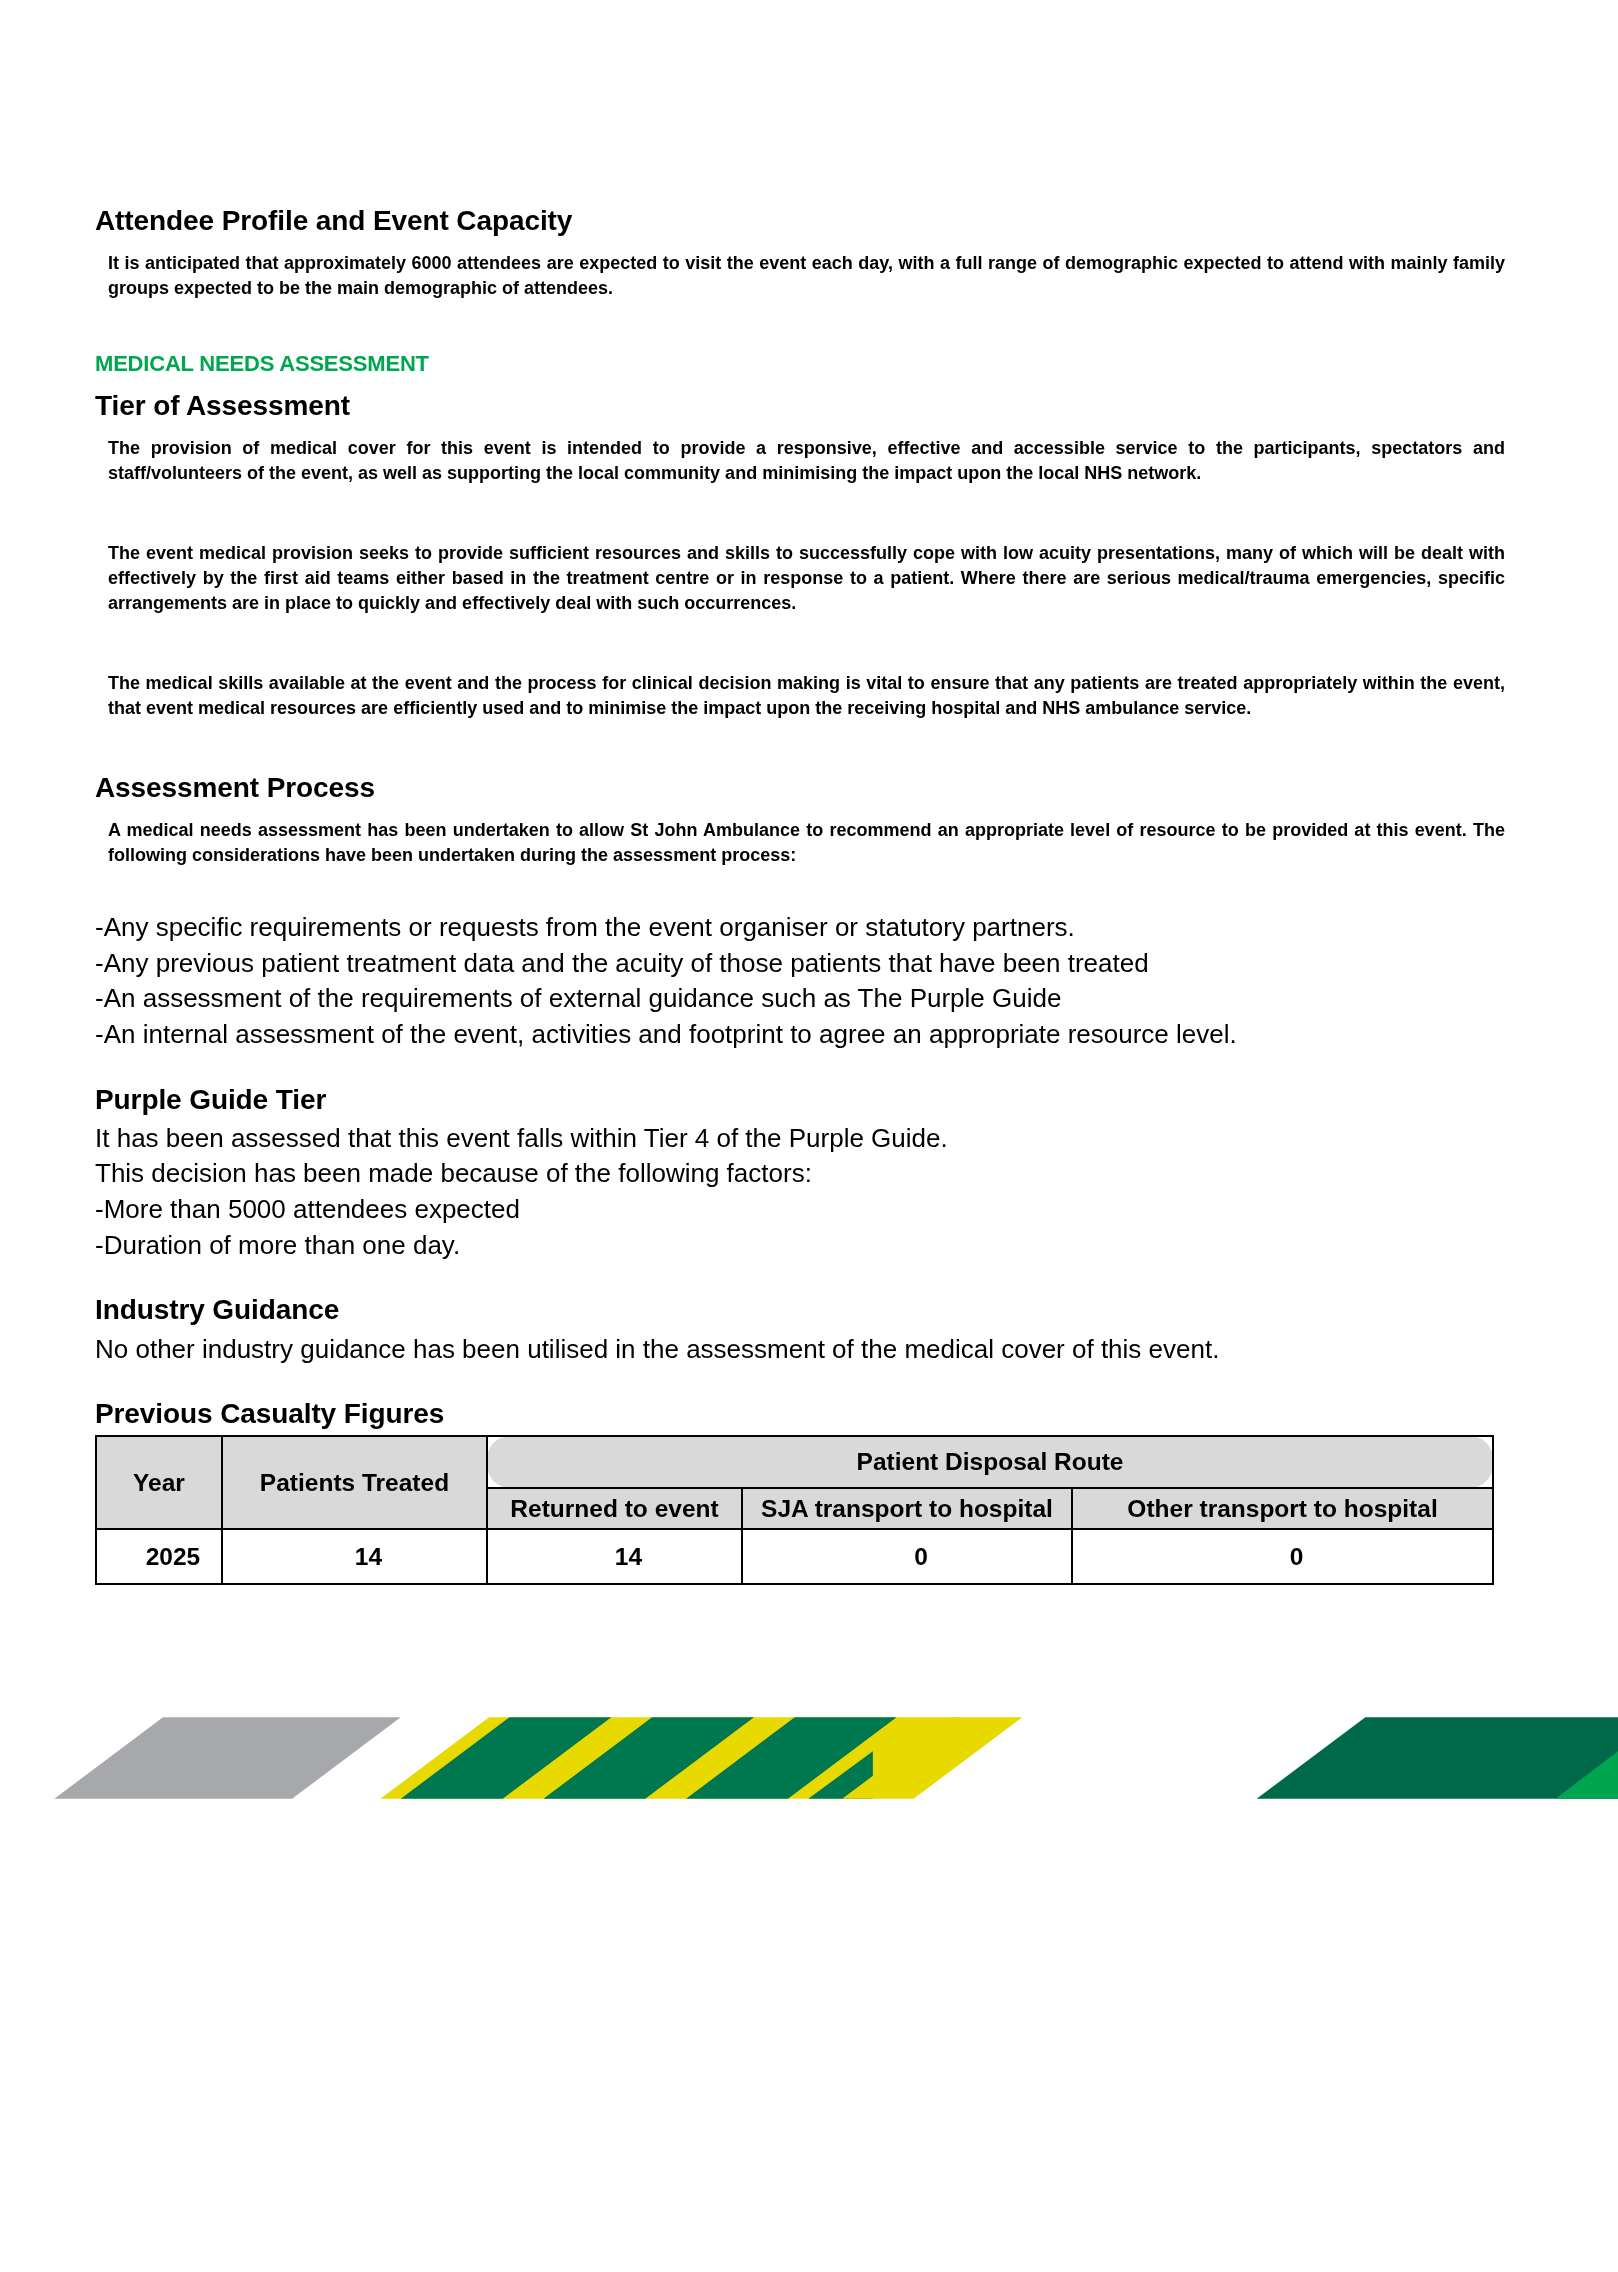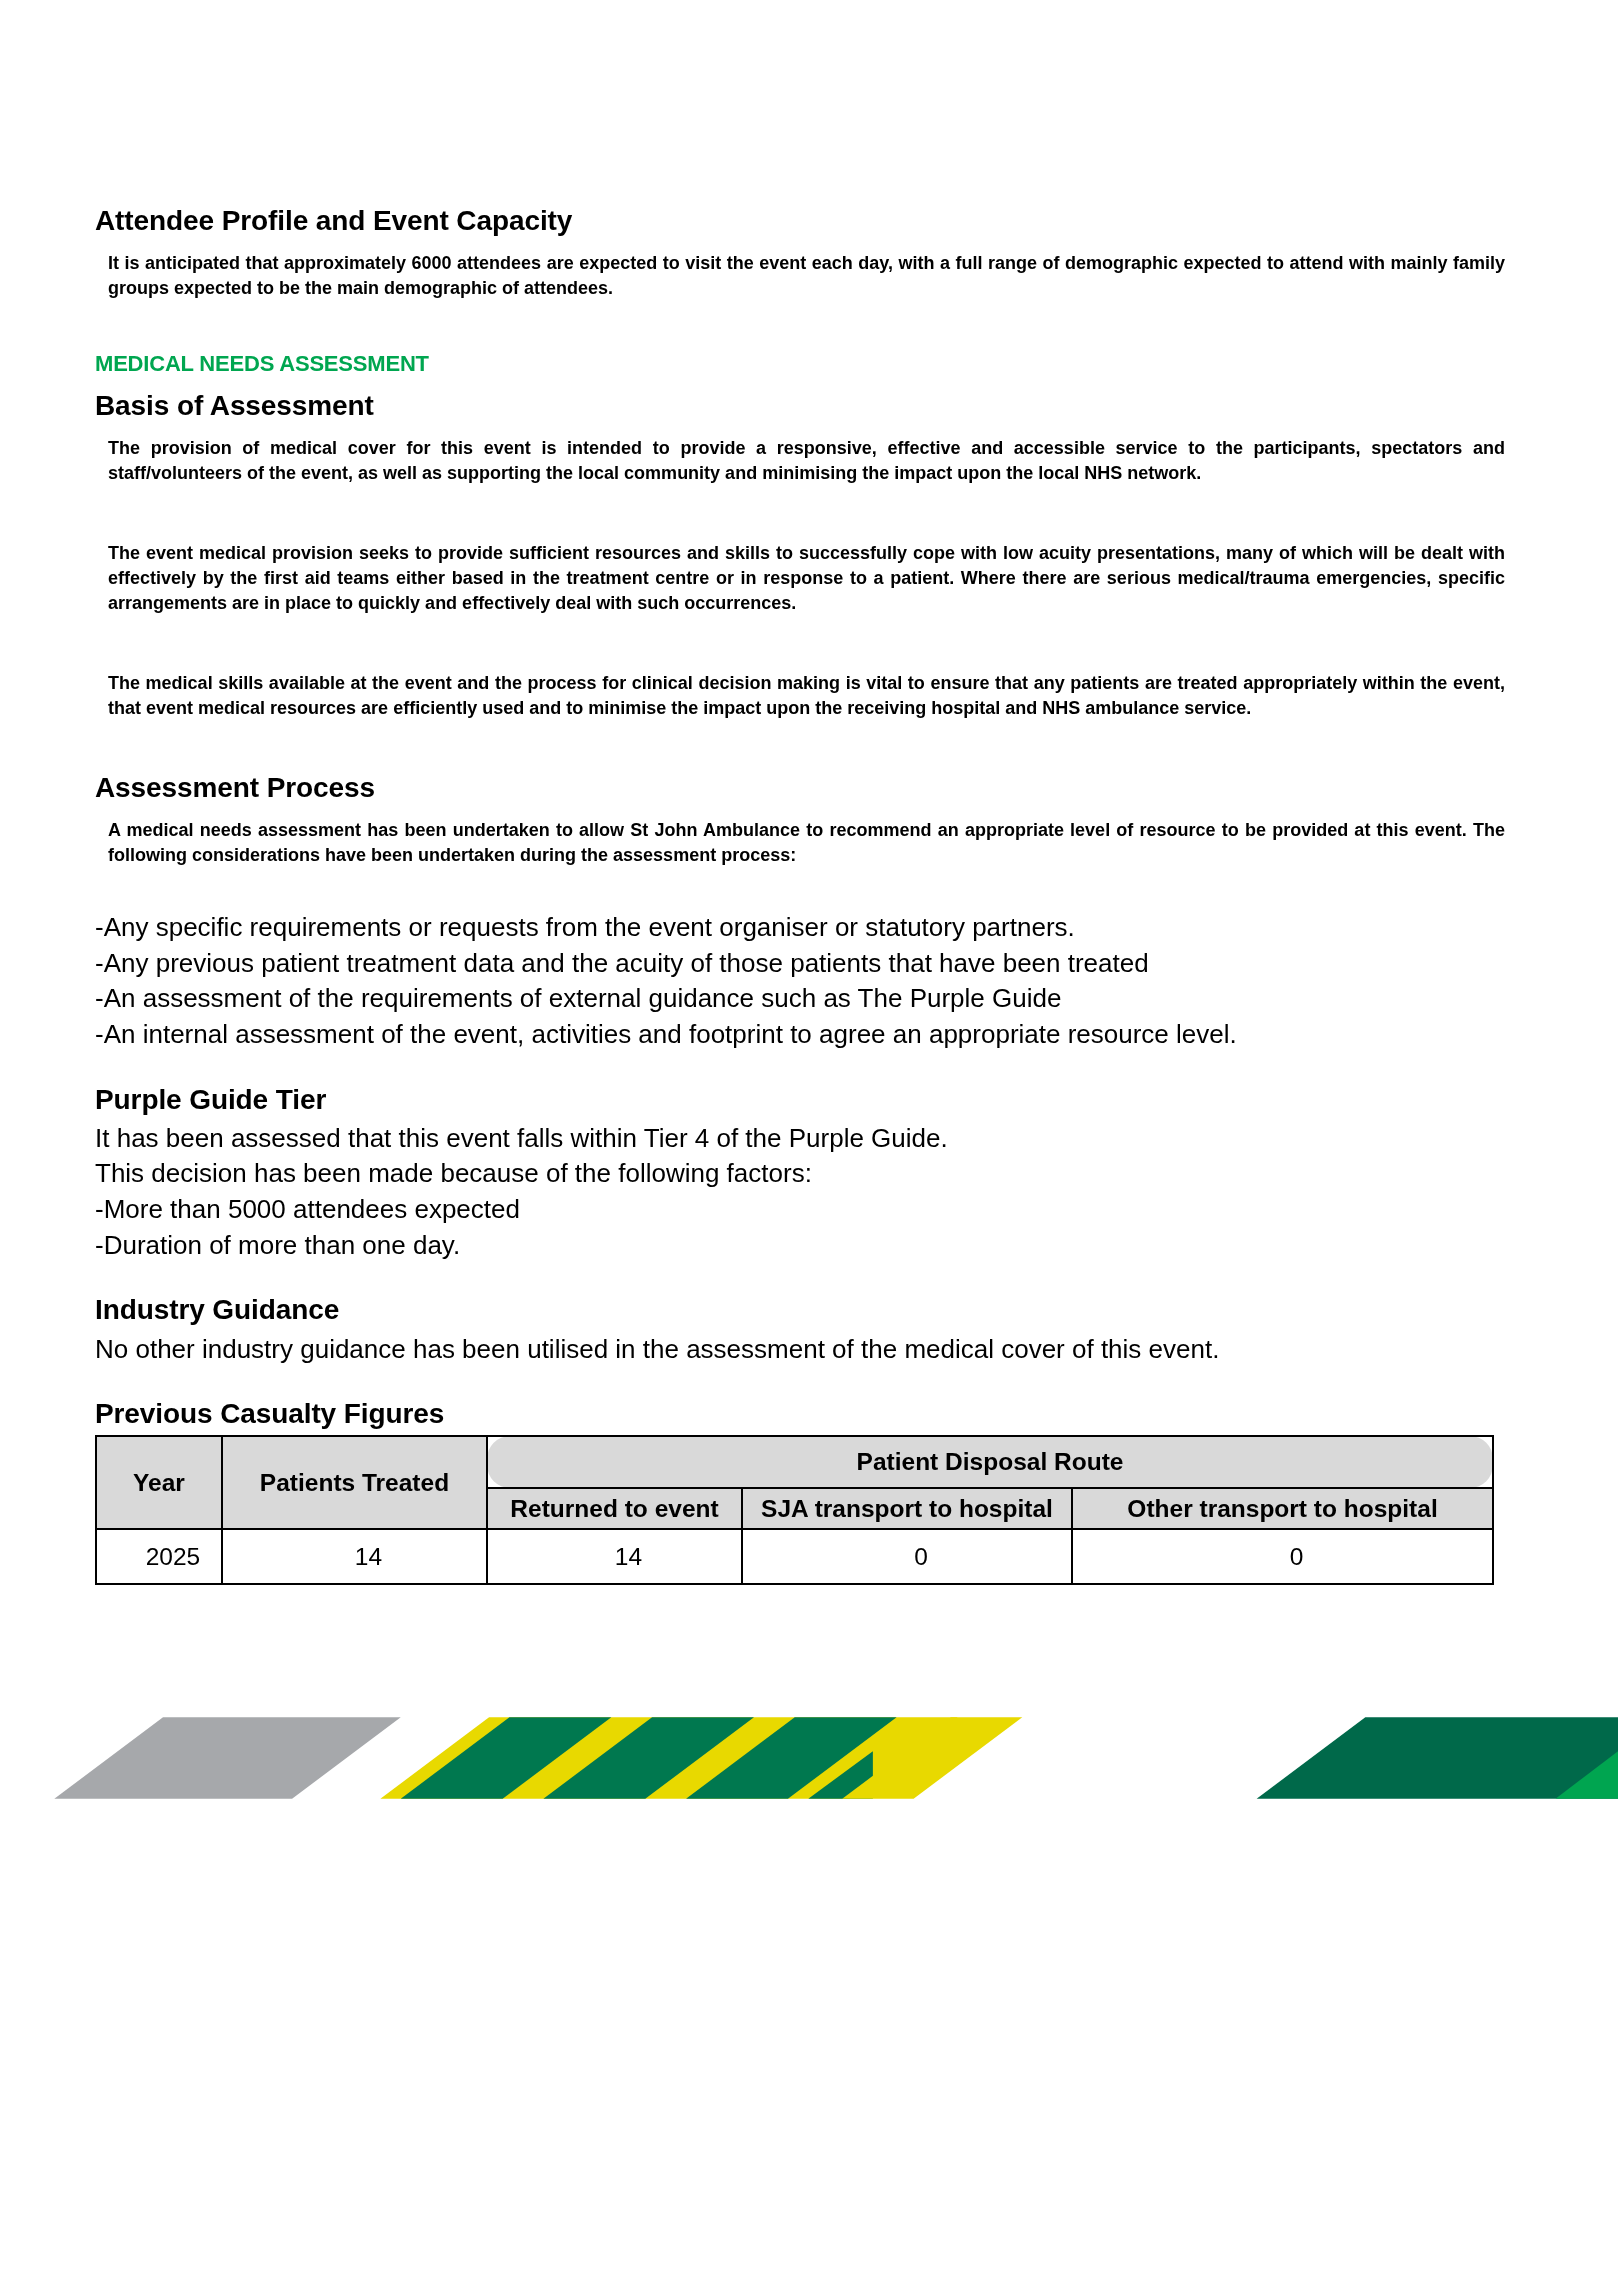--- a/index.html
+++ b/index.html
@@ -138,7 +138,7 @@
 
     <div class="spacer-xs"></div>
 
-    <h2 class="sub">Basis of Assessment</h2>
+    <h2 class="sub">Tier of Assessment</h2>
     <p class="body">The provision of medical cover for this event is intended to provide a responsive, effective and accessible service to the participants, spectators and staff/volunteers of the event, as well as supporting the local community and minimising the impact upon the local NHS network.</p>
 
     <div class="spacer-md"></div>

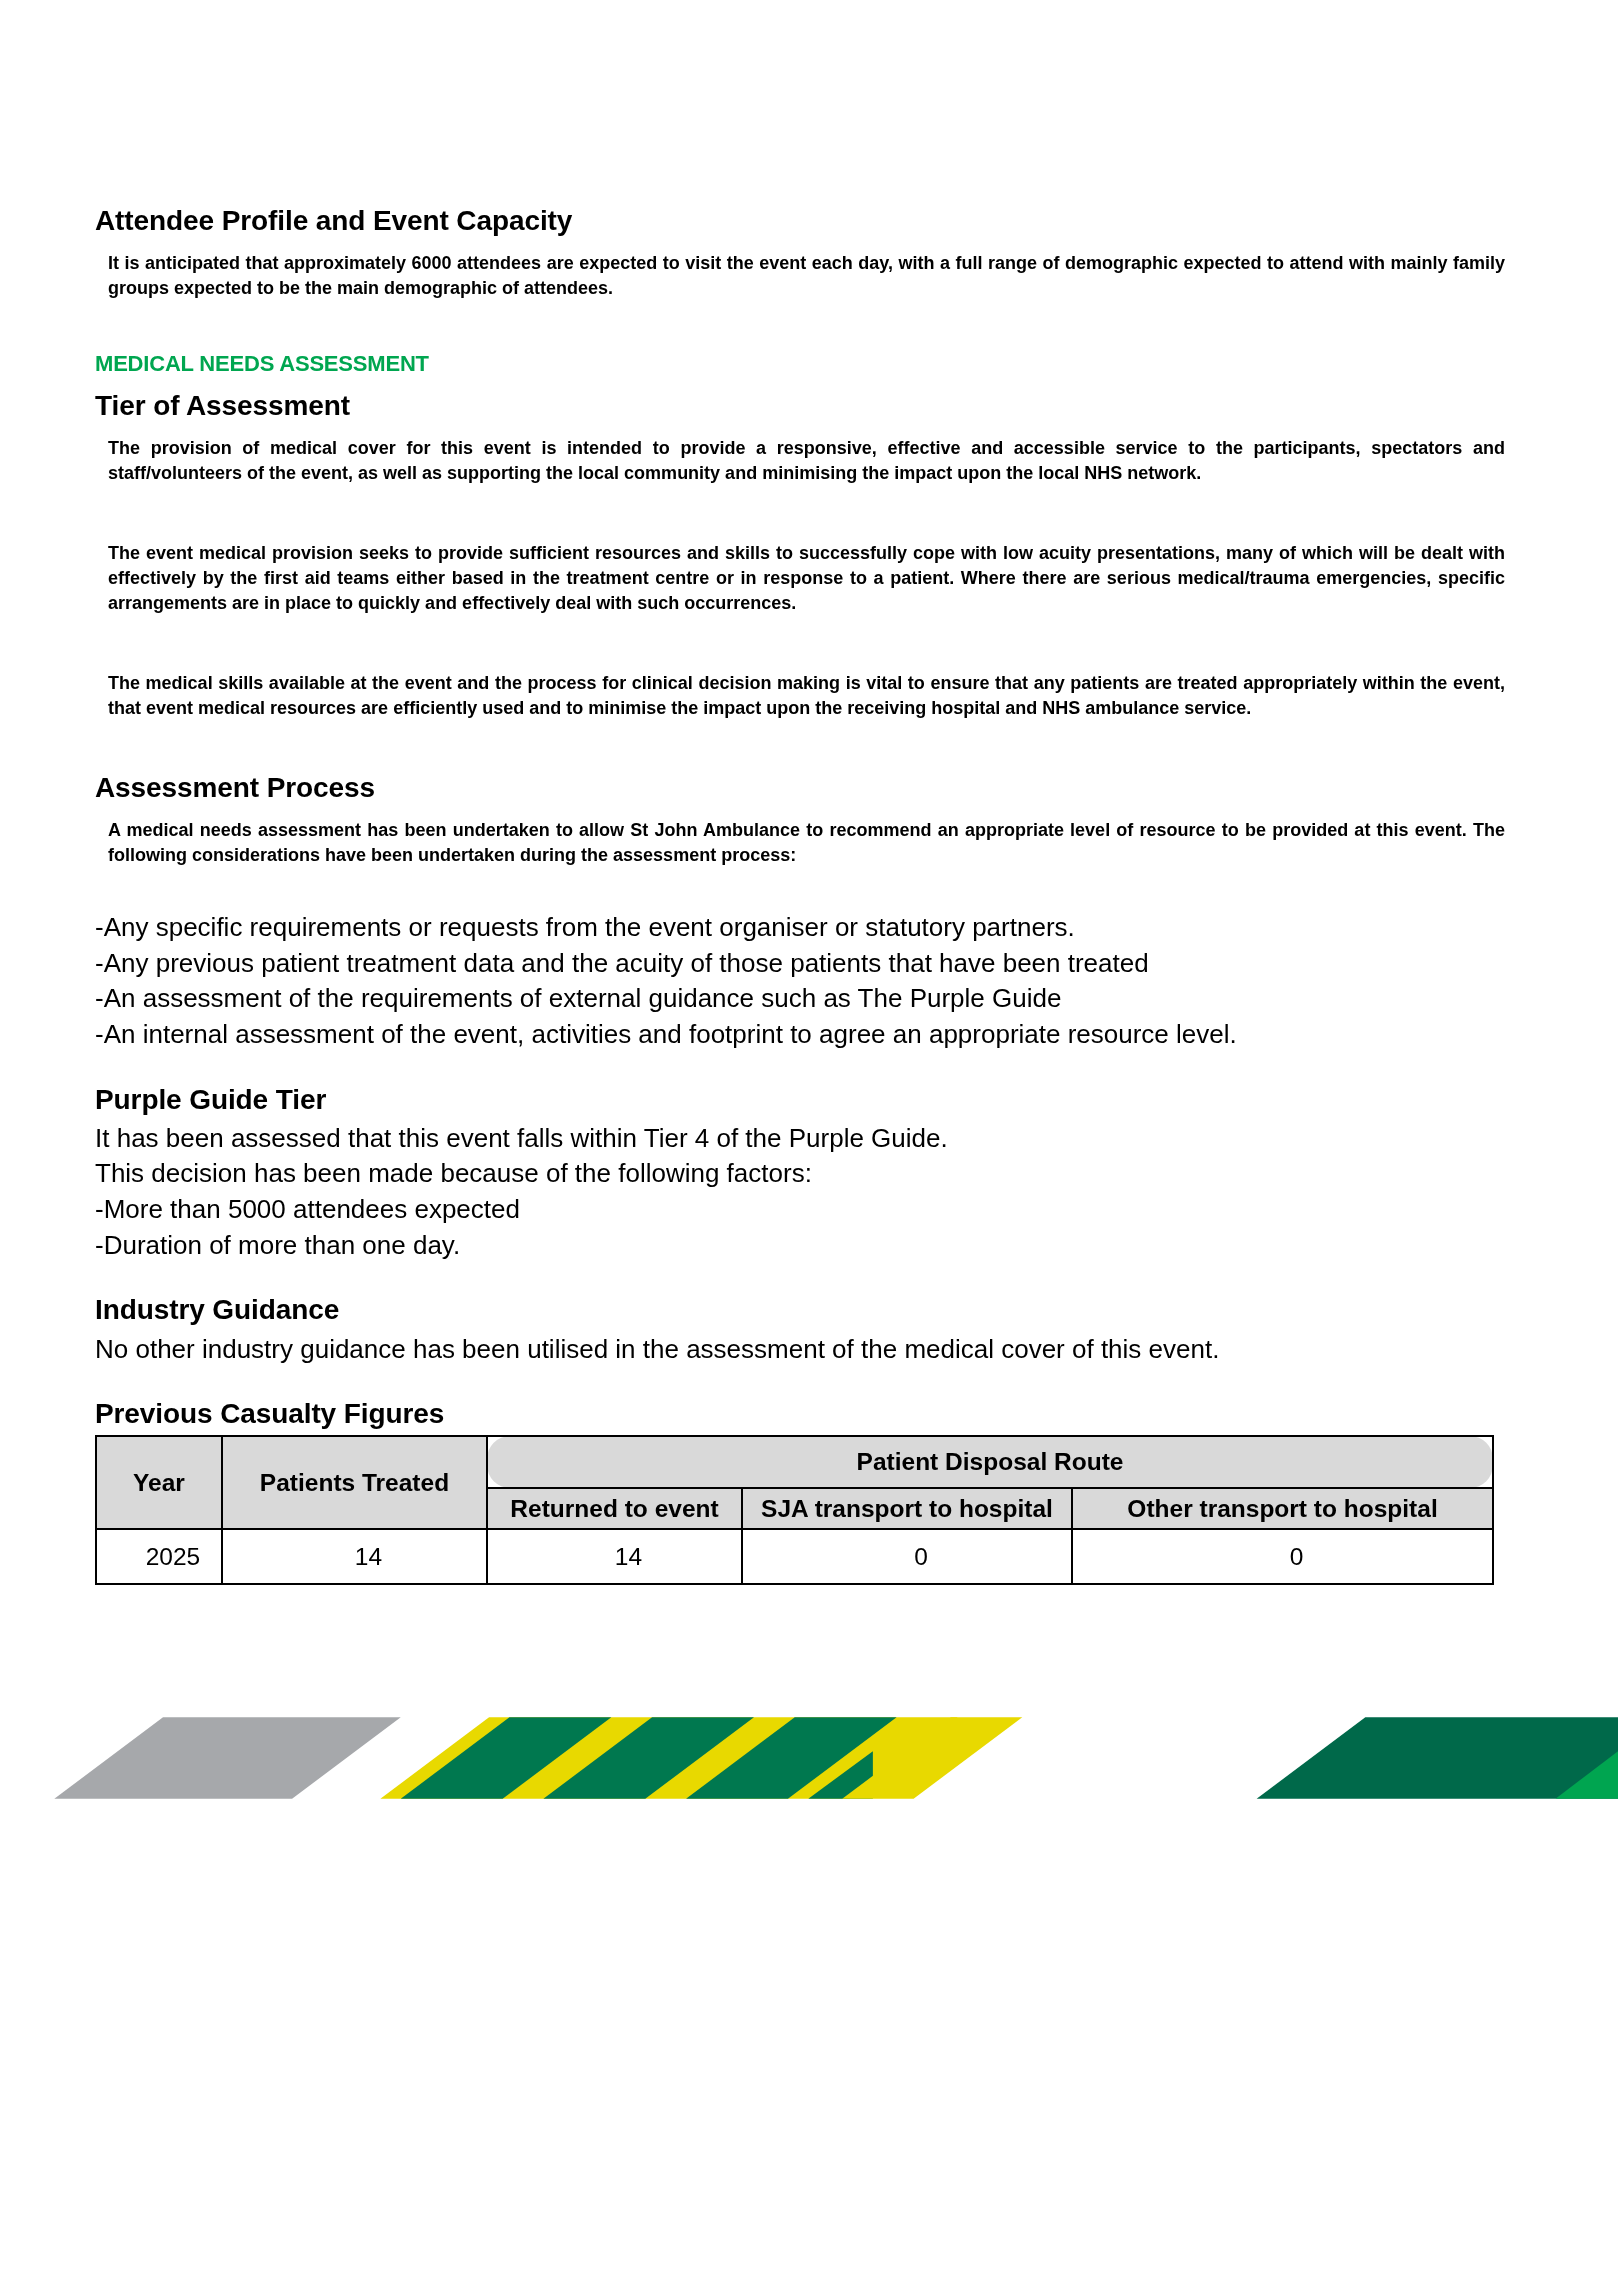--- a/index.html
+++ b/index.html
@@ -77,7 +77,7 @@
   }
   table.casualty td {
     background: #ffffff;
-    font-weight: normal;
+    font-weight: bold;
     height: 42px;
     padding-left: 32px;
   }

